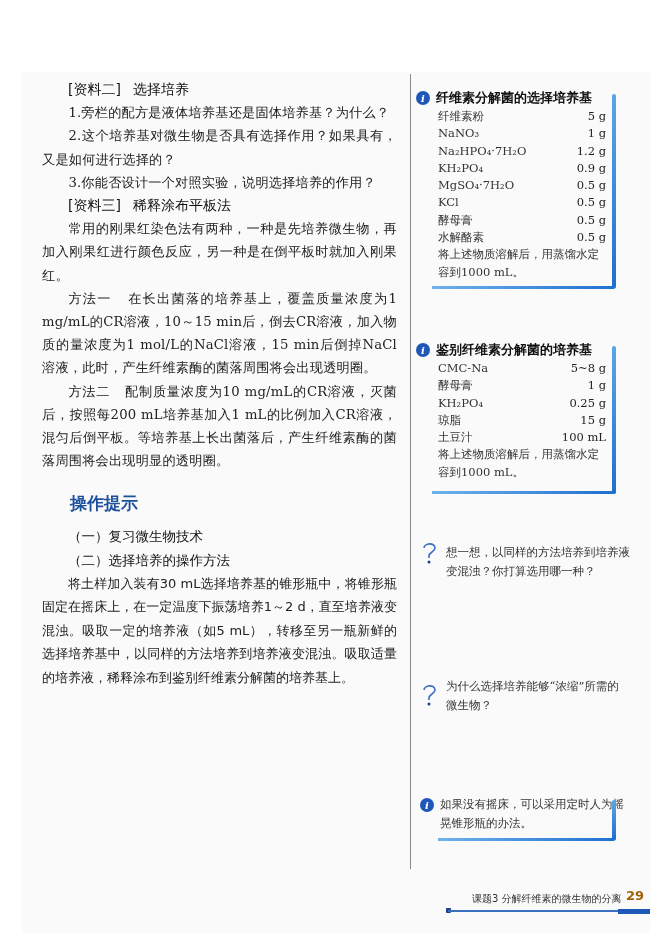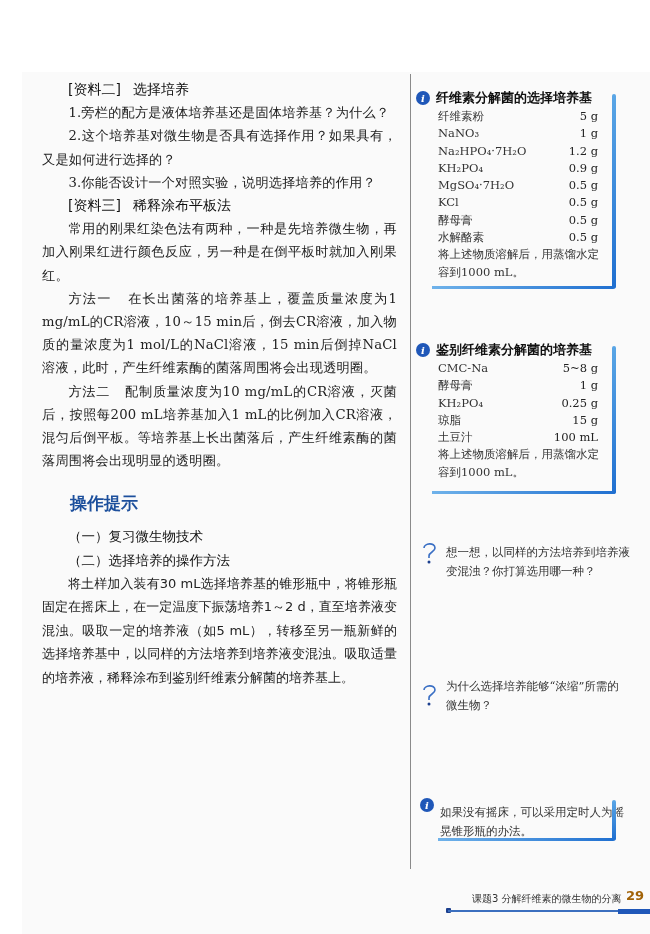--- a/index.html
+++ b/index.html
@@ -30,7 +30,7 @@
     .box-title { font-family: "DejaVu Sans", "Liberation Sans", sans-serif; font-size: 13px; font-weight: bold; color: #111; display: flex; align-items: center; height: 20px; }
     .info-icon { width: 14px; height: 14px; border-radius: 50%; background: #1f57b8; color: #fff; font-size: 10px; font-style: italic; font-weight: bold; display: inline-flex; align-items: center; justify-content: center; margin-right: 6px; font-family: "DejaVu Serif", serif; flex: none; }
     .recipe { margin-left: 22px; font-size: 11.5px; }
-    .recipe-row { display: flex; height: 17.3px; line-height: 17.3px; }
+    .recipe-row { display: flex; height: 17.3px; line-height: 17.3px; gap: 8px; }
     .recipe-row .name { width: 100px; color: #333; }
     .recipe-row .amt { width: 60px; text-align: right; color: #222; }
     .recipe-note { font-size: 11.5px; line-height: 17.5px; margin-left: 22px; color: #333; width: 172px; }

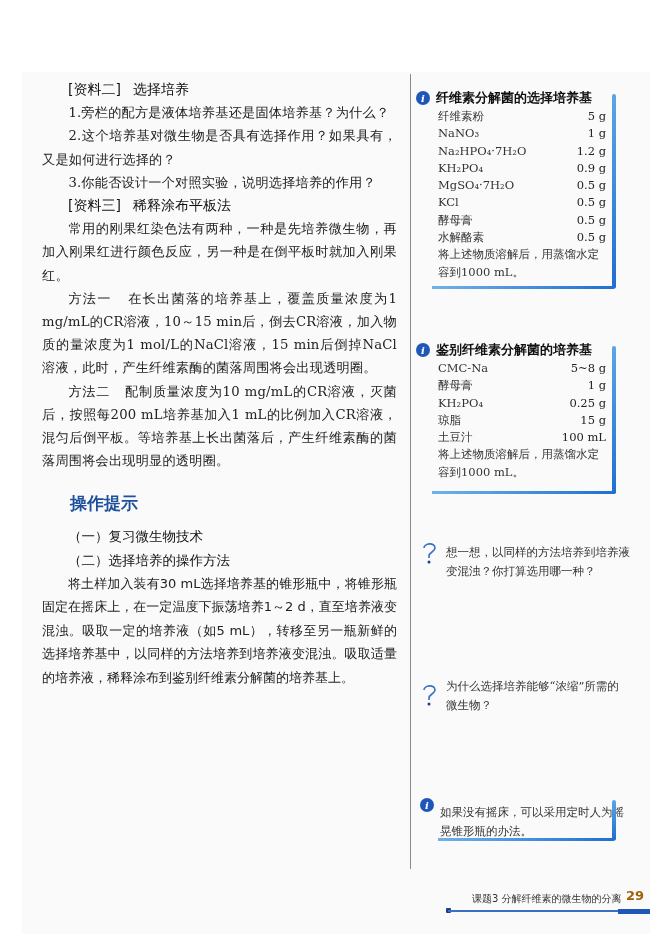--- a/index.html
+++ b/index.html
@@ -43,7 +43,7 @@
 
     .tip { position: absolute; left: 420px; top: 795px; width: 210px; }
     .tip-row { display: flex; }
-    .tip-text { font-size: 11.5px; line-height: 19px; color: #333; margin-top: 8px; }
+    .tip-text { font-size: 11.5px; line-height: 19px; color: #333; }
 
     
     .footer-line { position: absolute; left: 448px; top: 910px; width: 170px; height: 1.5px; background: #3b6fbf; }

